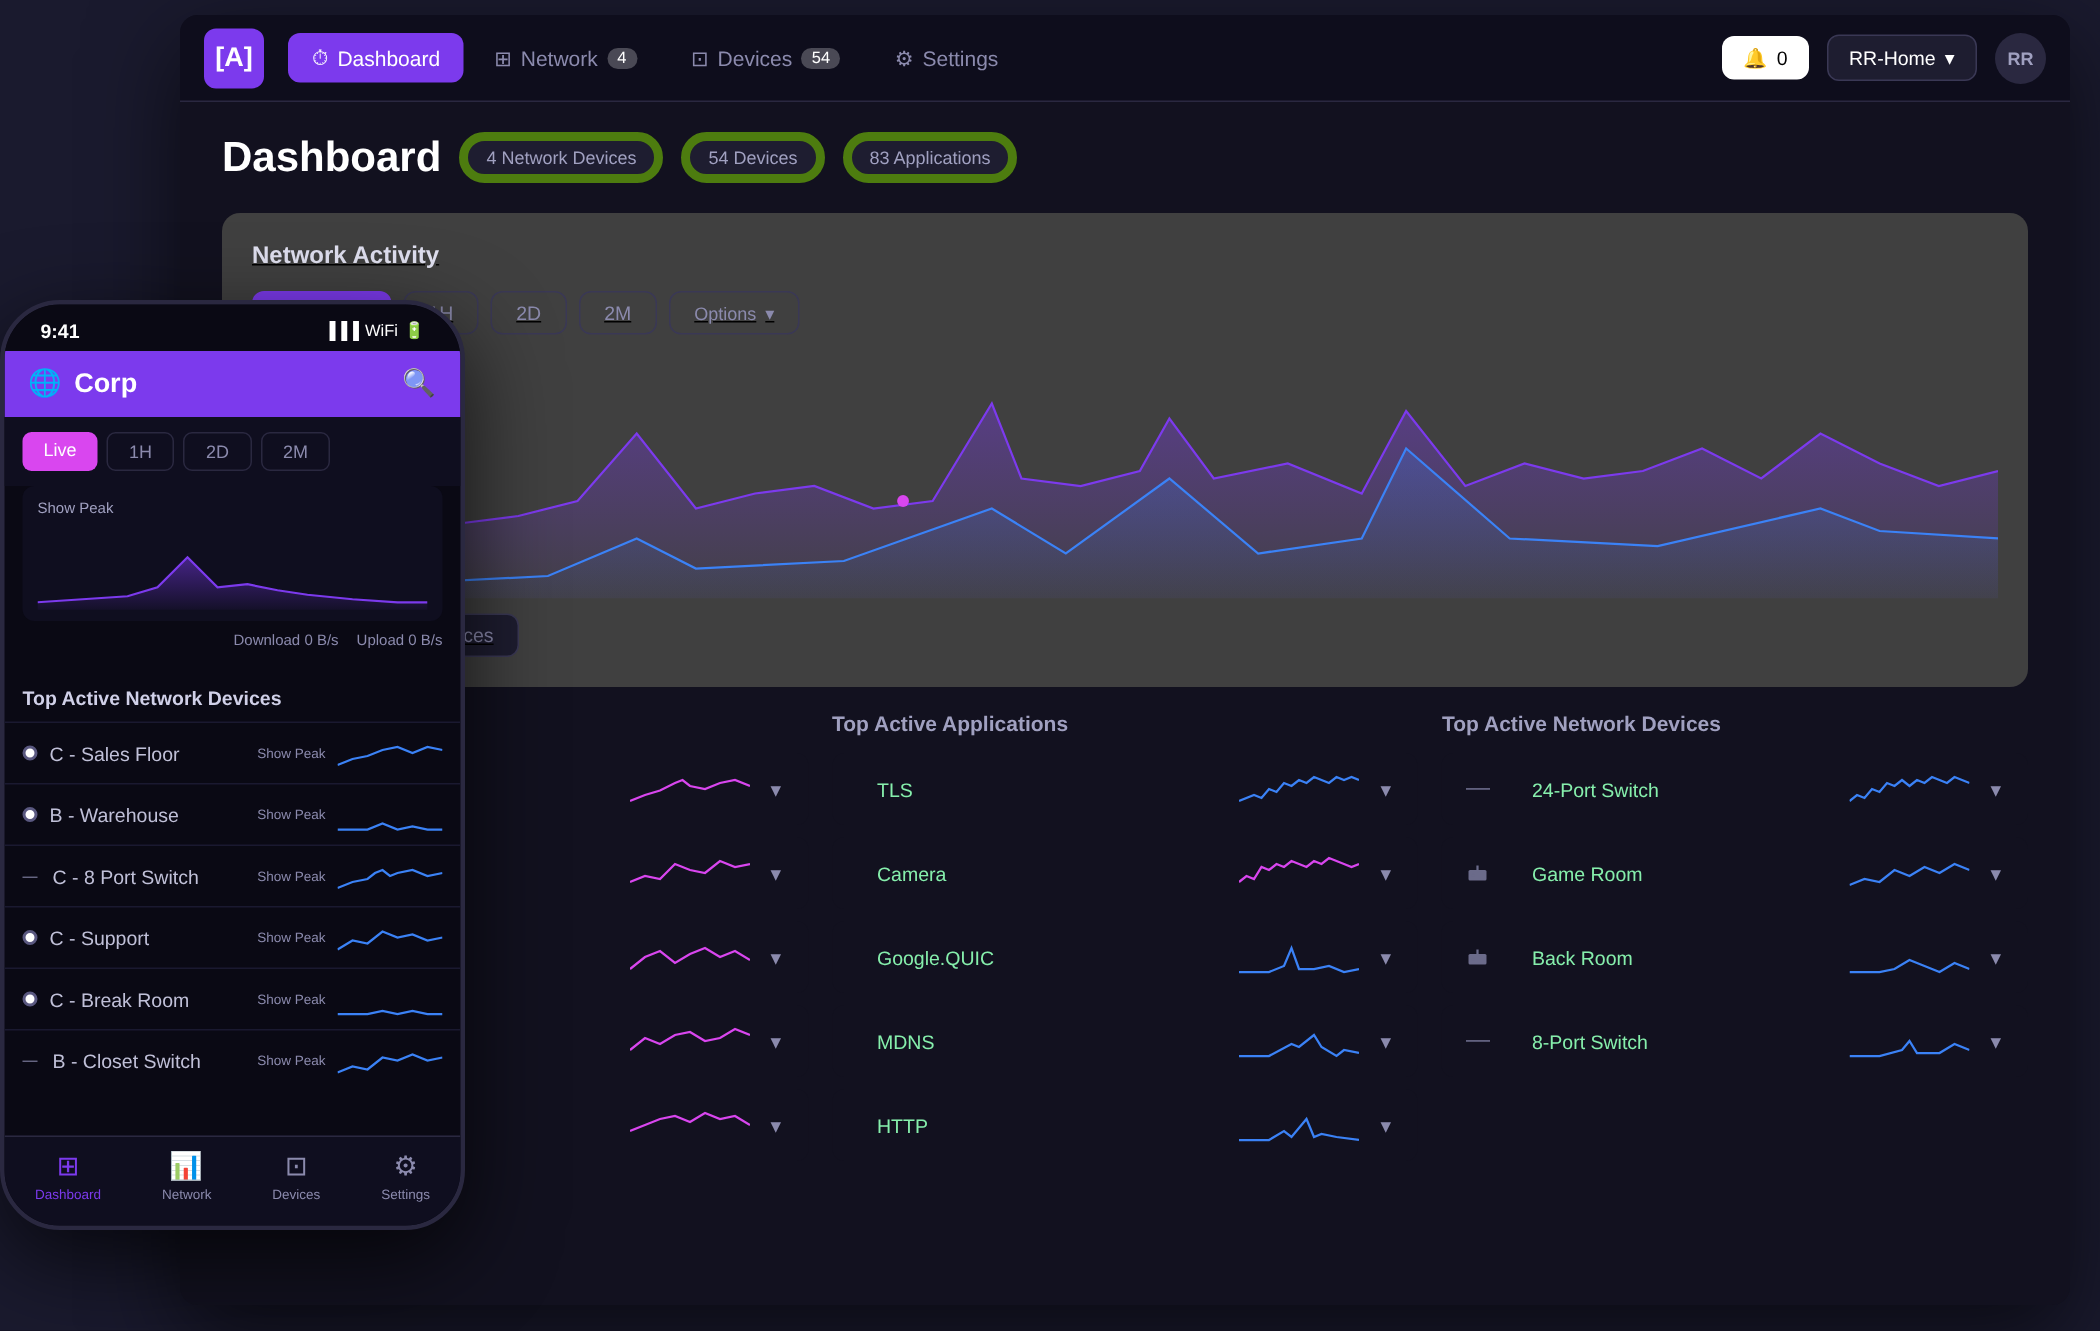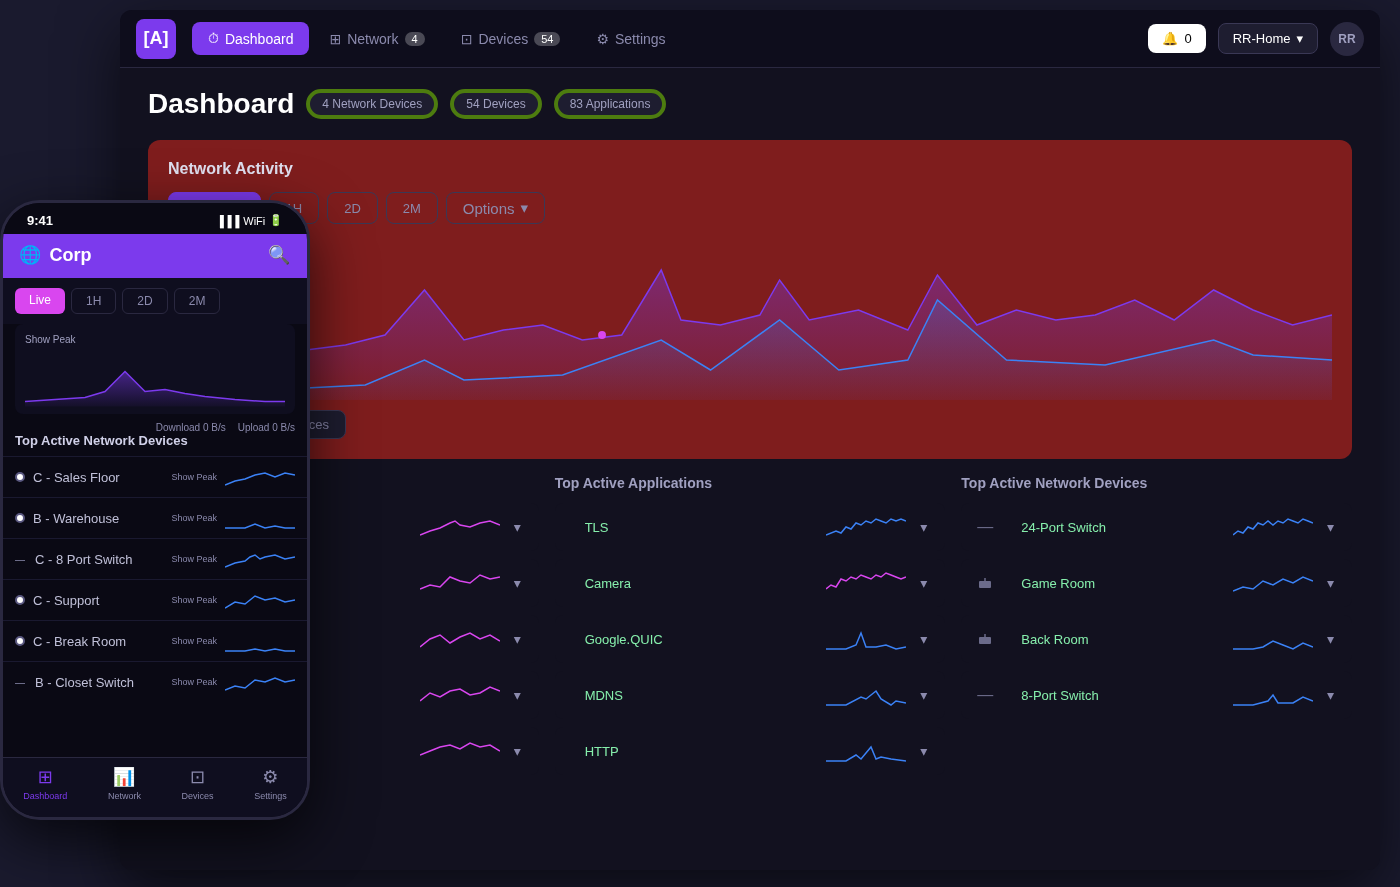--- a/index.html
+++ b/index.html
@@ -136,7 +136,7 @@
     }
     .tag-badge {
       background: #1e1d30;
-      border: 4px solid #4d7c0f;
+      border: 6px solid #4d7c0f;
       border-radius: 20px;
       padding: 4px 12px;
       color: #a0a0c0;

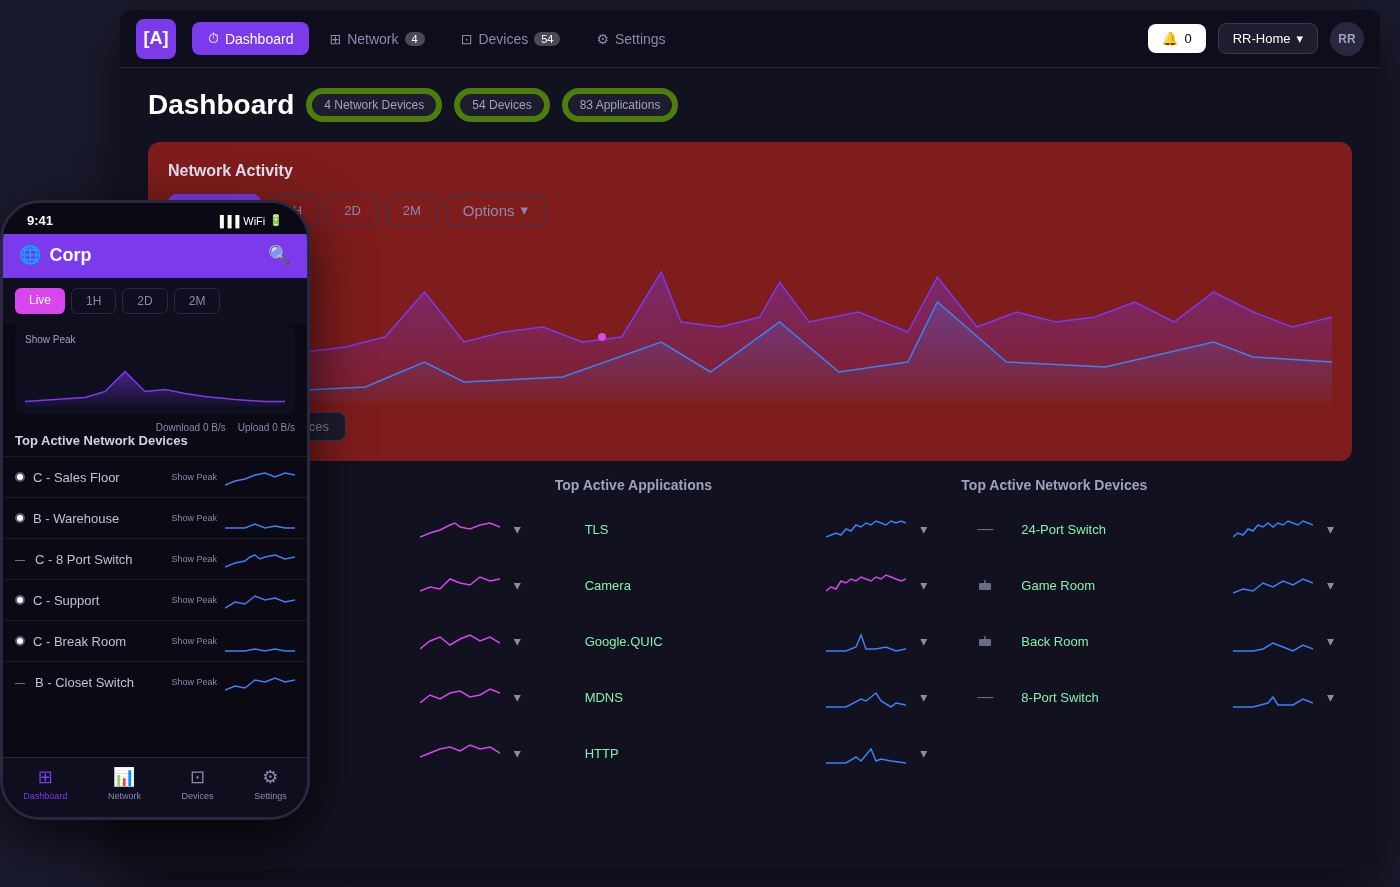--- a/index.html
+++ b/index.html
@@ -145,10 +145,11 @@
 
     
     .card {
-      background: #7f1d1d;
+      background: #404040;
       border-radius: 12px;
       padding: 20px;
       margin-bottom: 16px;
+      text-decoration: underline;
     }
     .card-title {
       font-size: 16px;

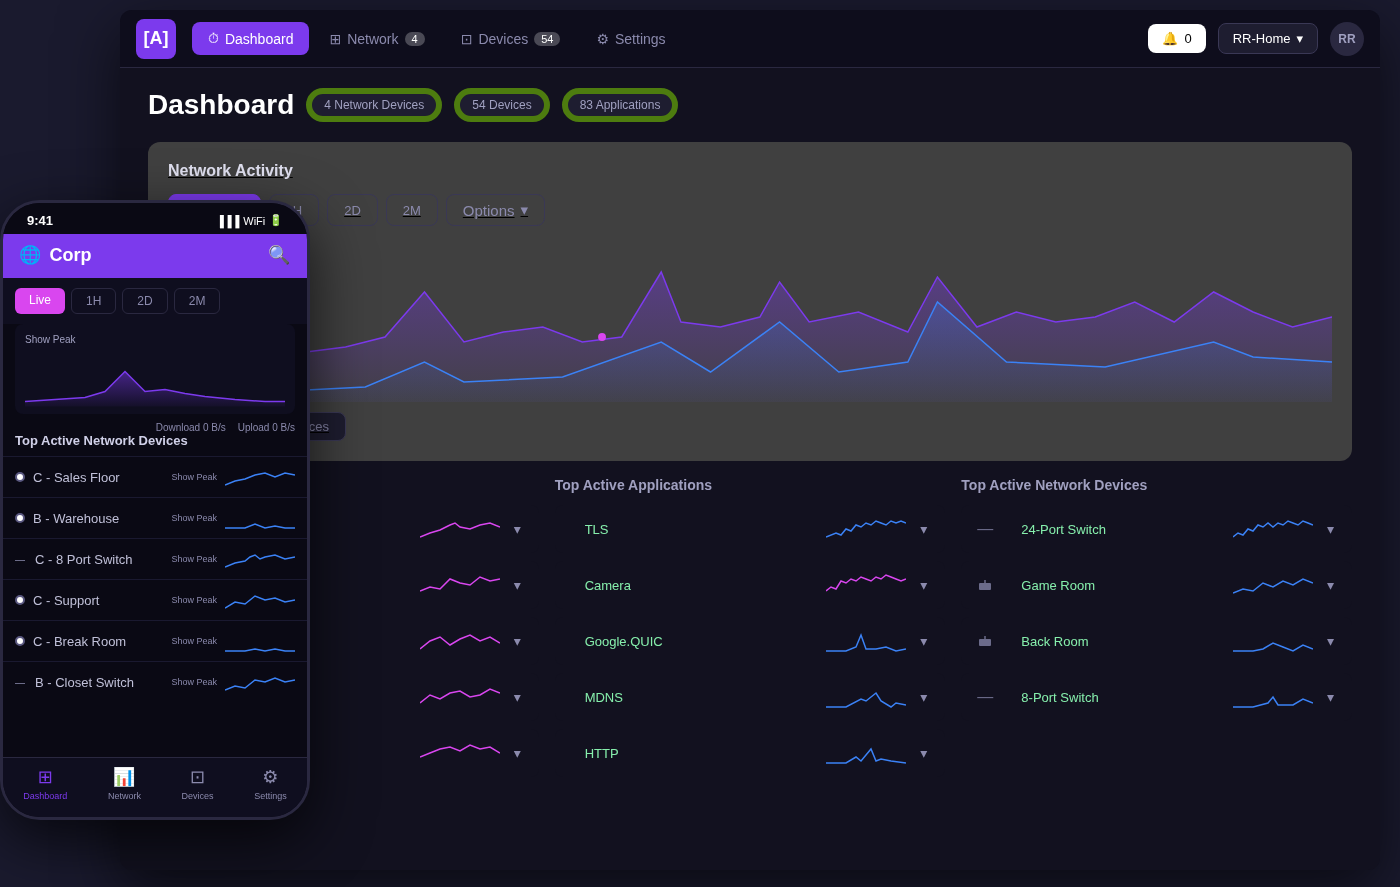--- a/index.html
+++ b/index.html
@@ -183,7 +183,7 @@
       background: transparent;
       color: #8b8aad;
       cursor: pointer;
-      font-size: 15px;
+      font-size: 12px;
       display: flex;
       align-items: center;
       gap: 6px;

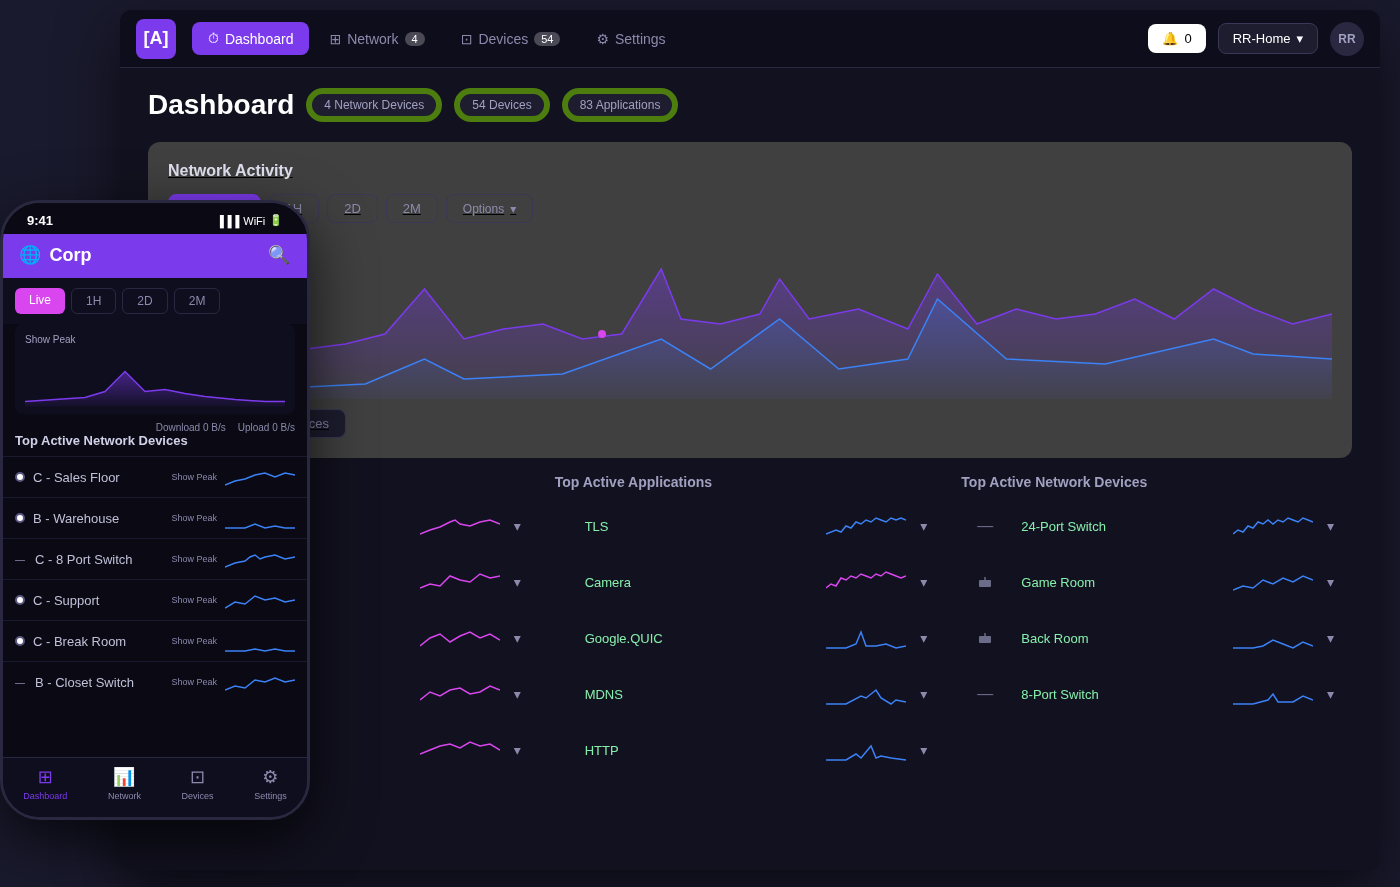--- a/index.html
+++ b/index.html
@@ -344,7 +344,7 @@
       padding: 0 12px;
       color: #8b8aad;
       font-size: 10px;
-      margin-bottom: 0;
+      margin-bottom: 25px;
     }
 
     .phone-section-title {

